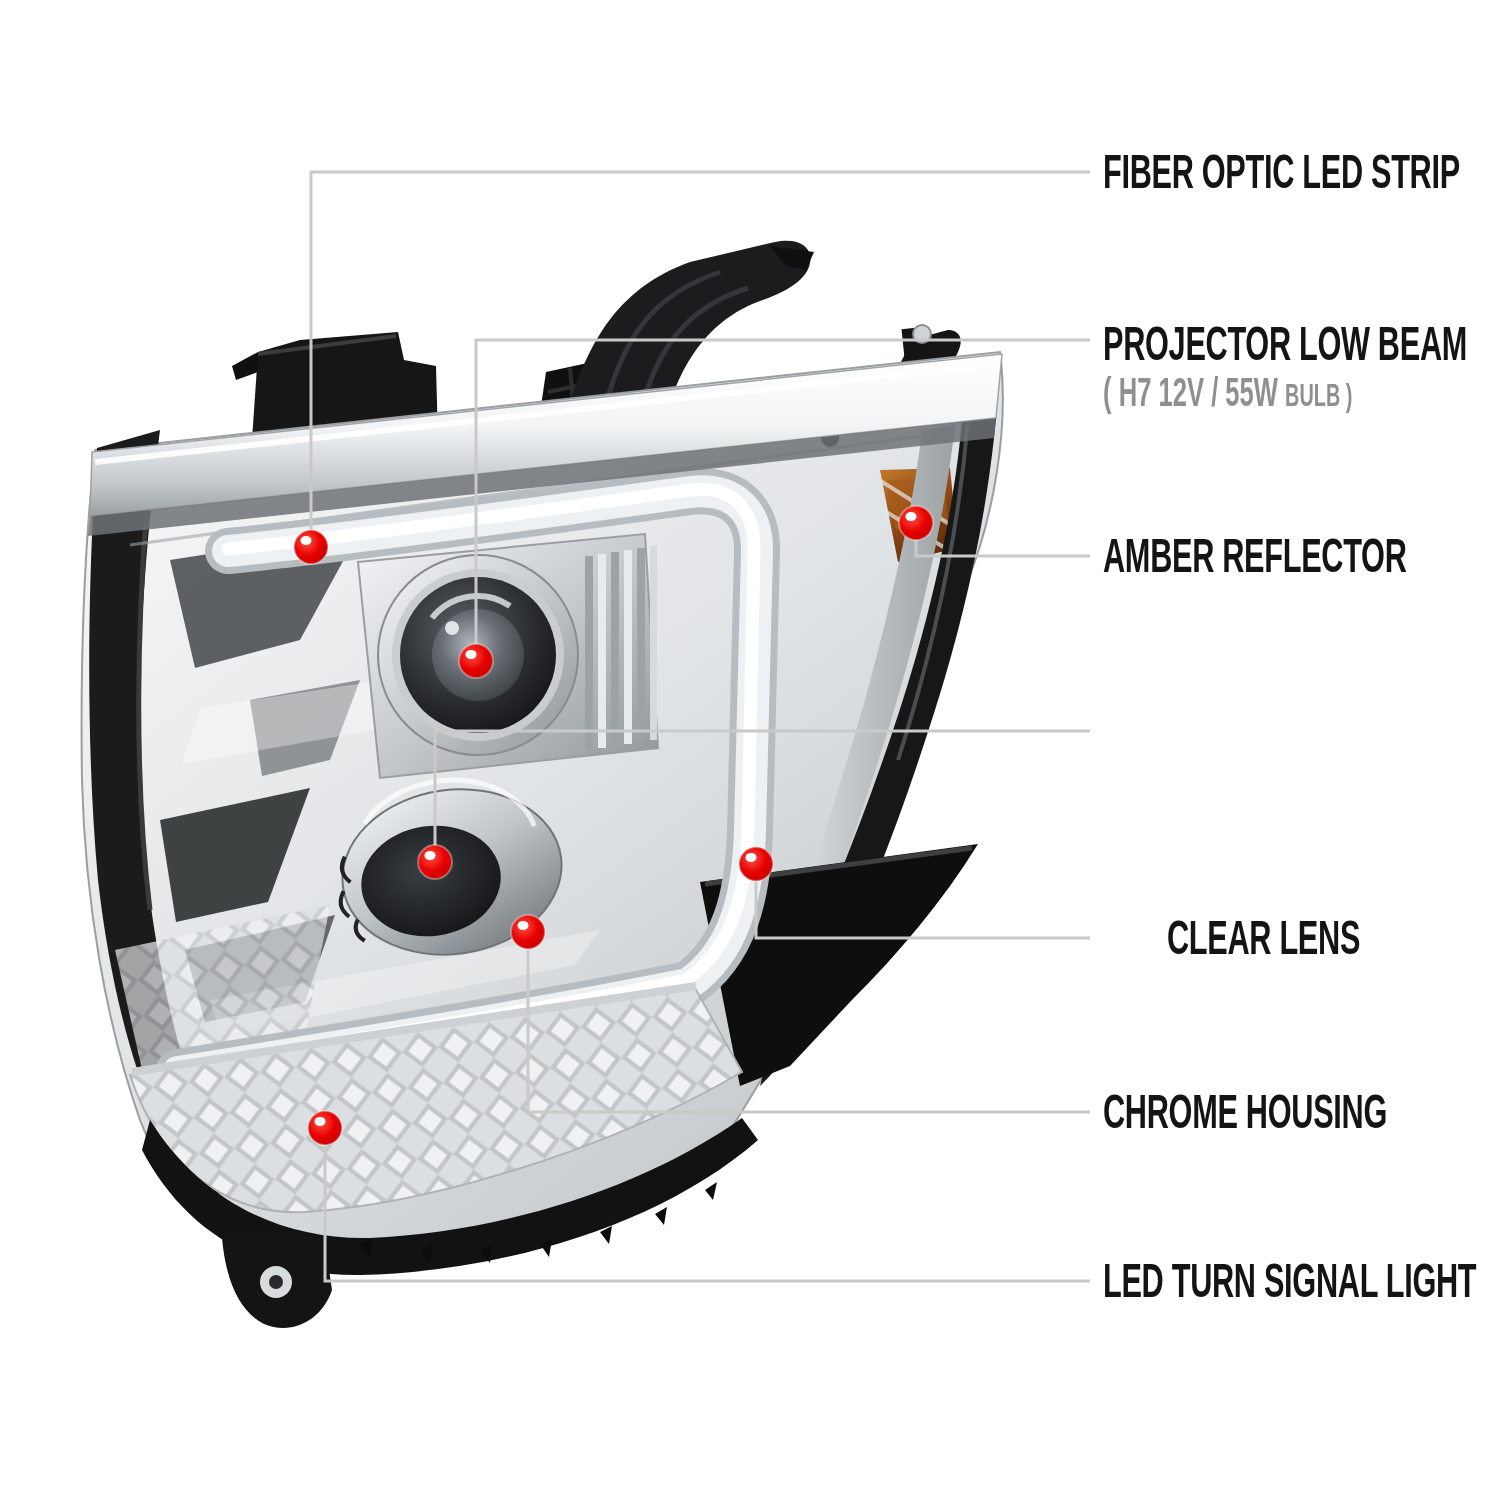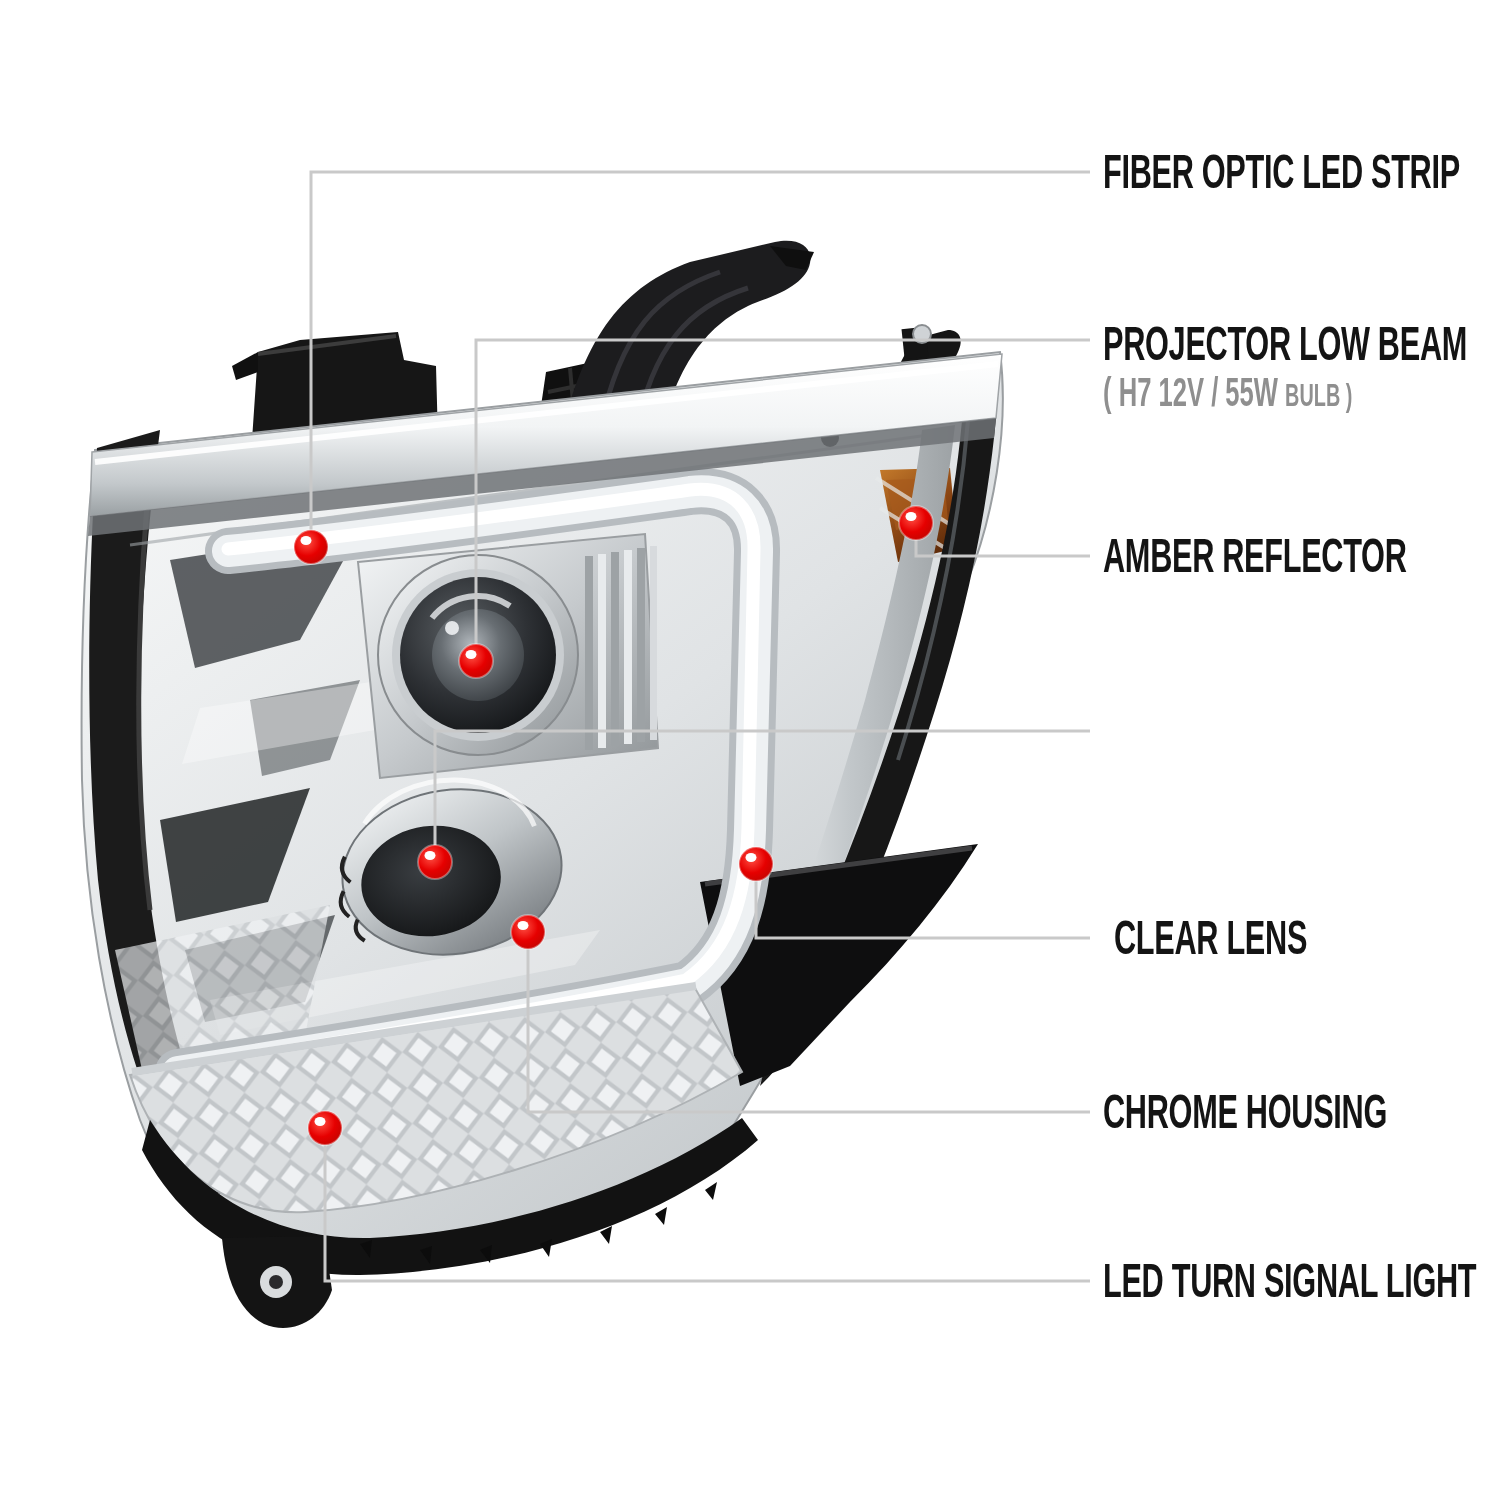--- a/index.html
+++ b/index.html
@@ -254,7 +254,7 @@
       <div class="callout" style="left: 1103px; top: 556px;">
         <div class="c-title">AMBER REFLECTOR</div>
       </div>
-      <div class="callout" style="left: 1114px; top: 938px;">
+      <div class="callout" style="left: 1167px; top: 938px;">
         <div class="c-title">CLEAR LENS</div>
       </div>
       <div class="callout" style="left: 1103px; top: 1112px;">

